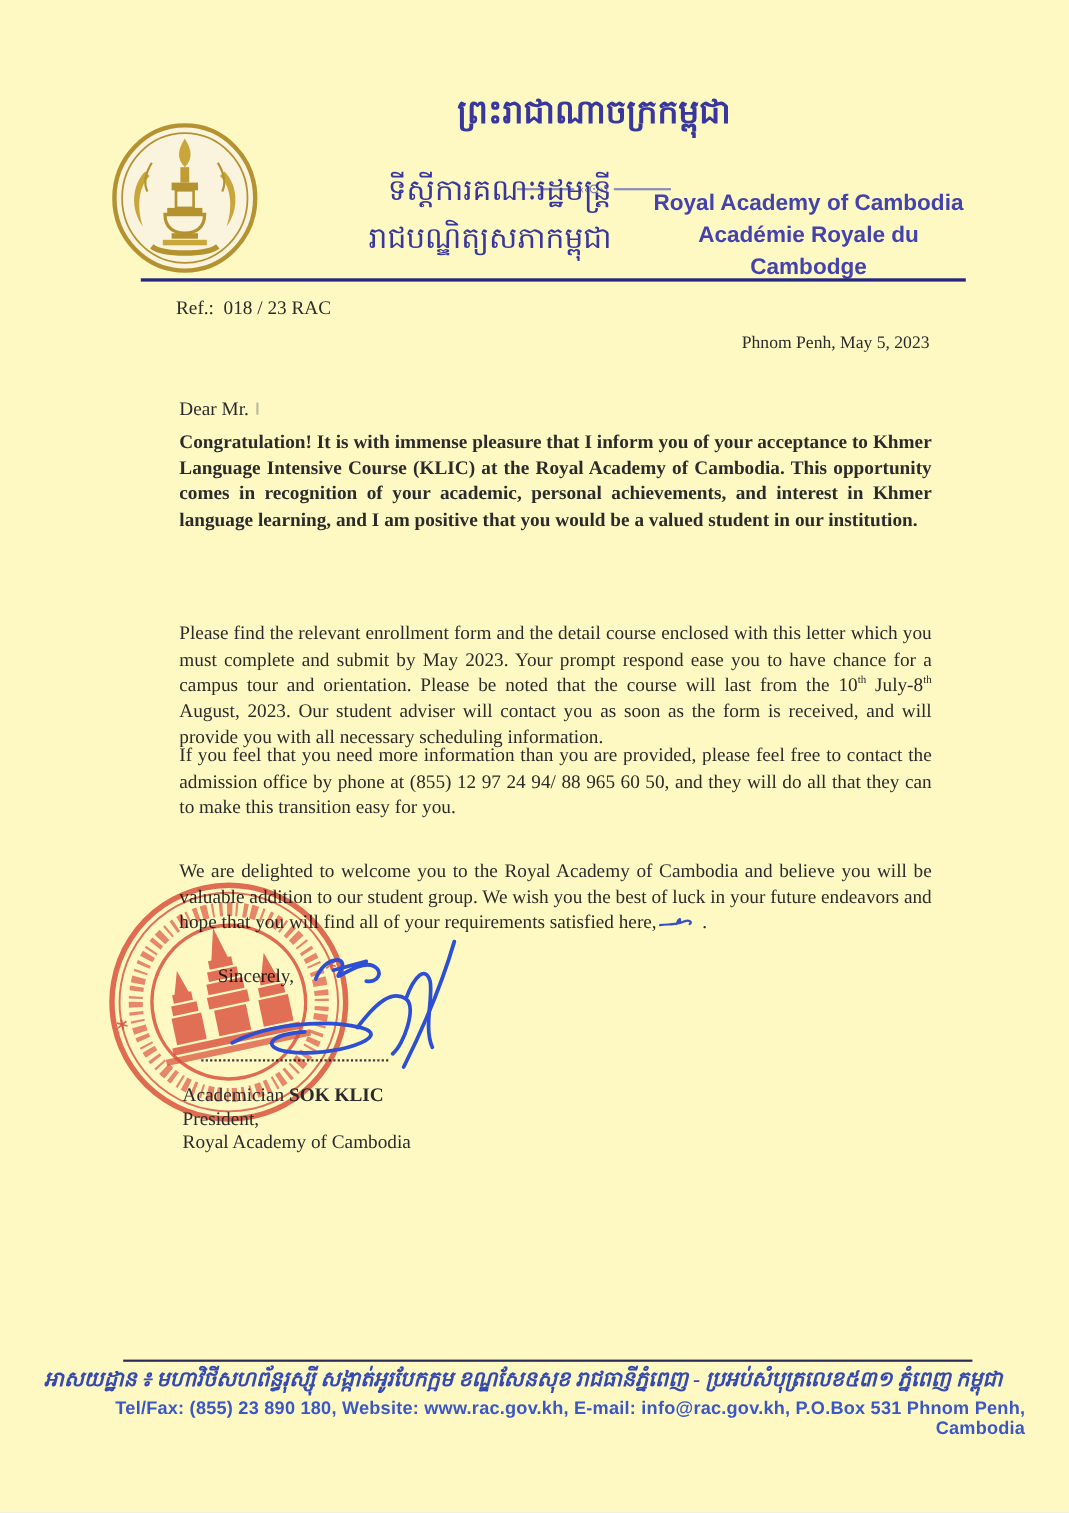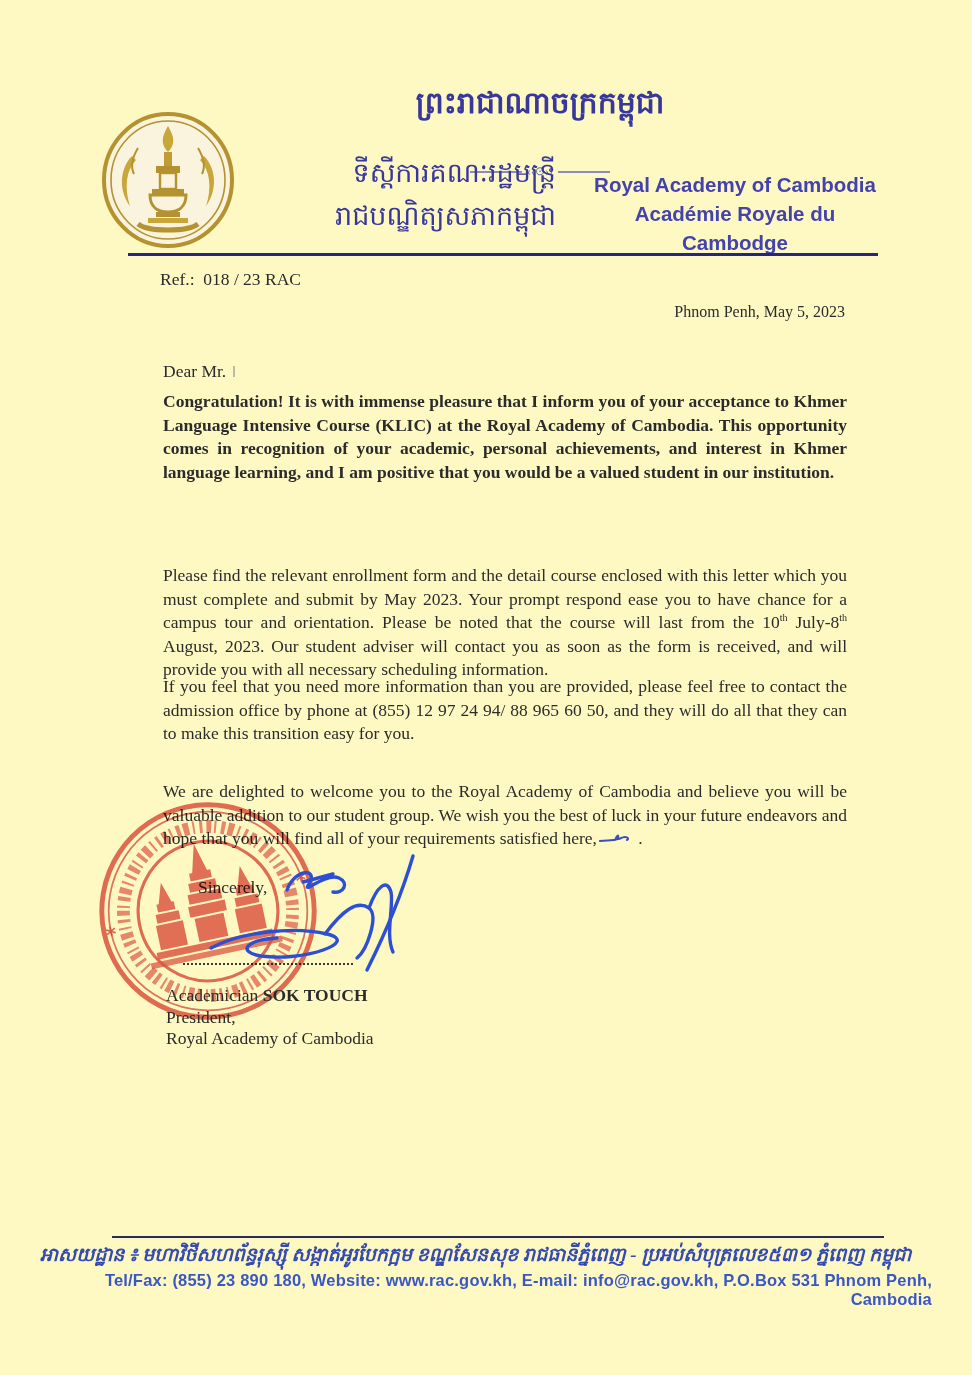--- a/index.html
+++ b/index.html
@@ -214,7 +214,7 @@
 
   <div class="signer">
     <div>
-      <span>Academician </span><span class="bold">SOK TOUCH</span>
+      <span>Academician </span><span class="bold">SOK KLIC</span>
     </div>
     <div>President,</div>
     <div>Royal Academy of Cambodia</div>

